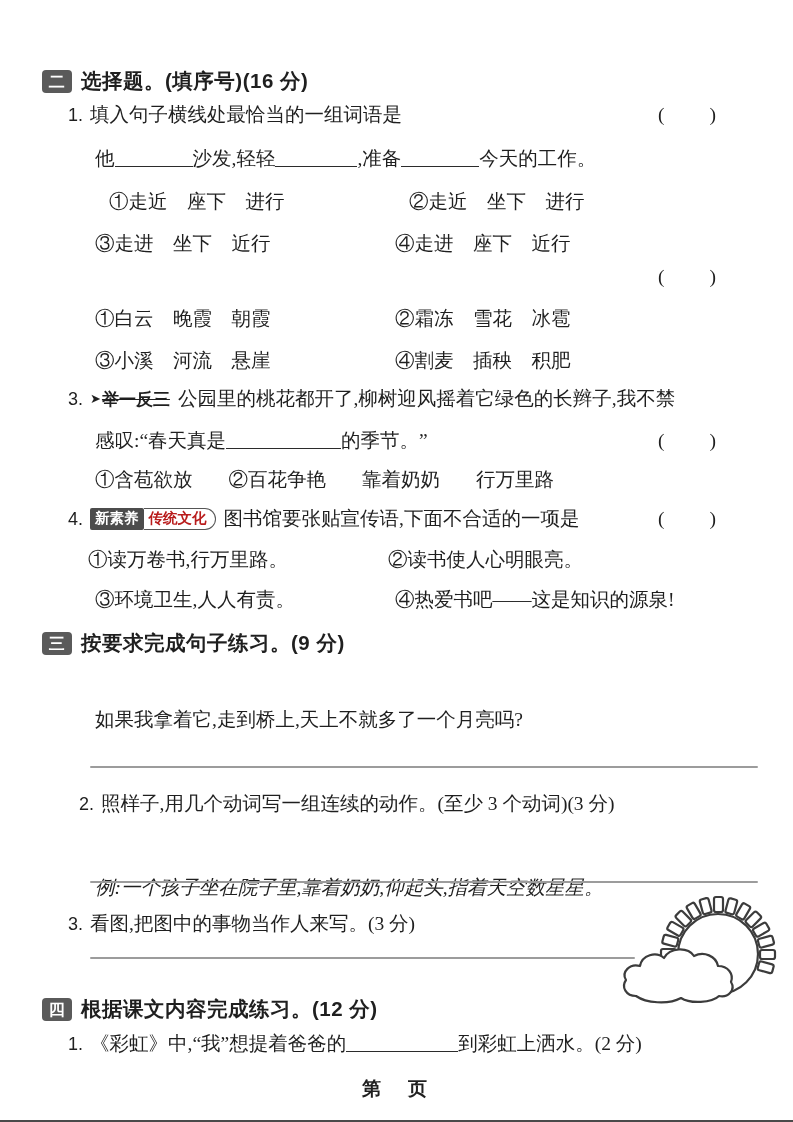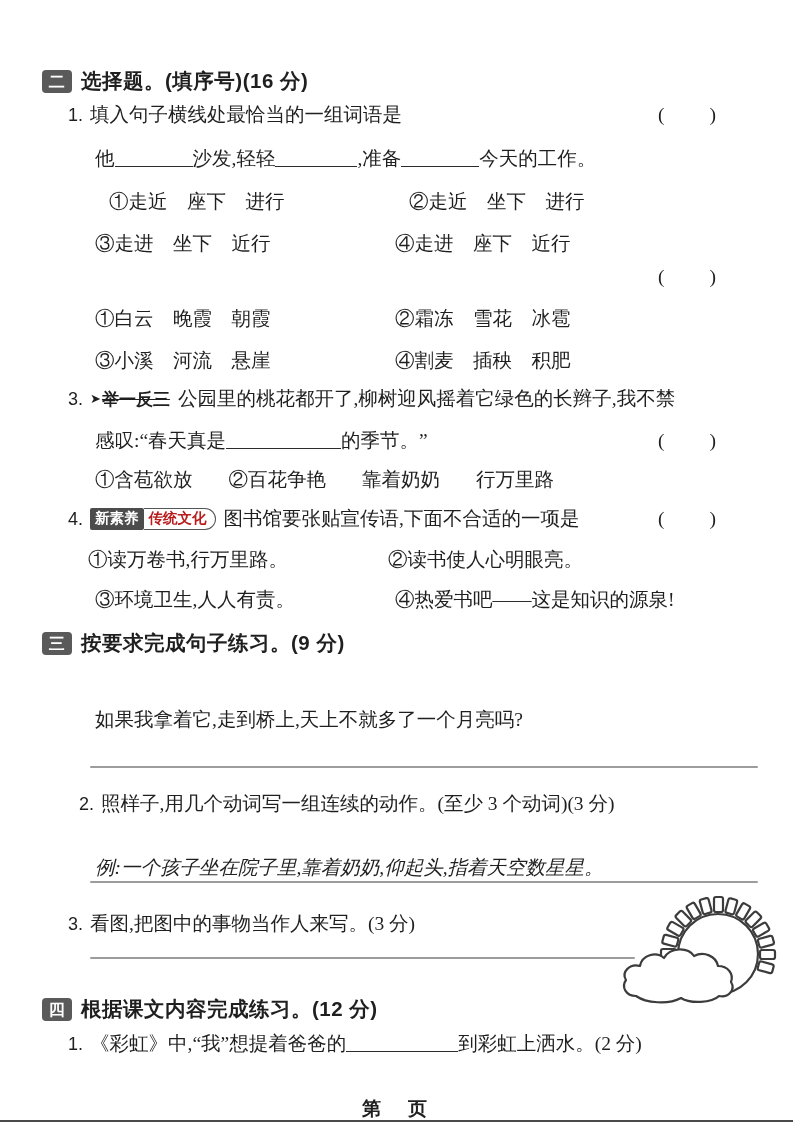--- a/index.html
+++ b/index.html
@@ -114,7 +114,7 @@
   <div class="abs" style="top:790px;left:68px;margin-left:11px;">
     <span class="qnum">2.</span><span>照样子,用几个动词写一组连续的动作。(至少 3 个动词)(3 分)</span>
   </div>
-  <div class="abs example" style="top:854px;left:95px;">例:一个孩子坐在院子里,靠着奶奶,仰起头,指着天空数星星。</div>
+  <div class="abs example" style="top:874px;left:95px;">例:一个孩子坐在院子里,靠着奶奶,仰起头,指着天空数星星。</div>
 
   <div class="ansline" style="top:881px;left:90px;width:668px;"></div>
 

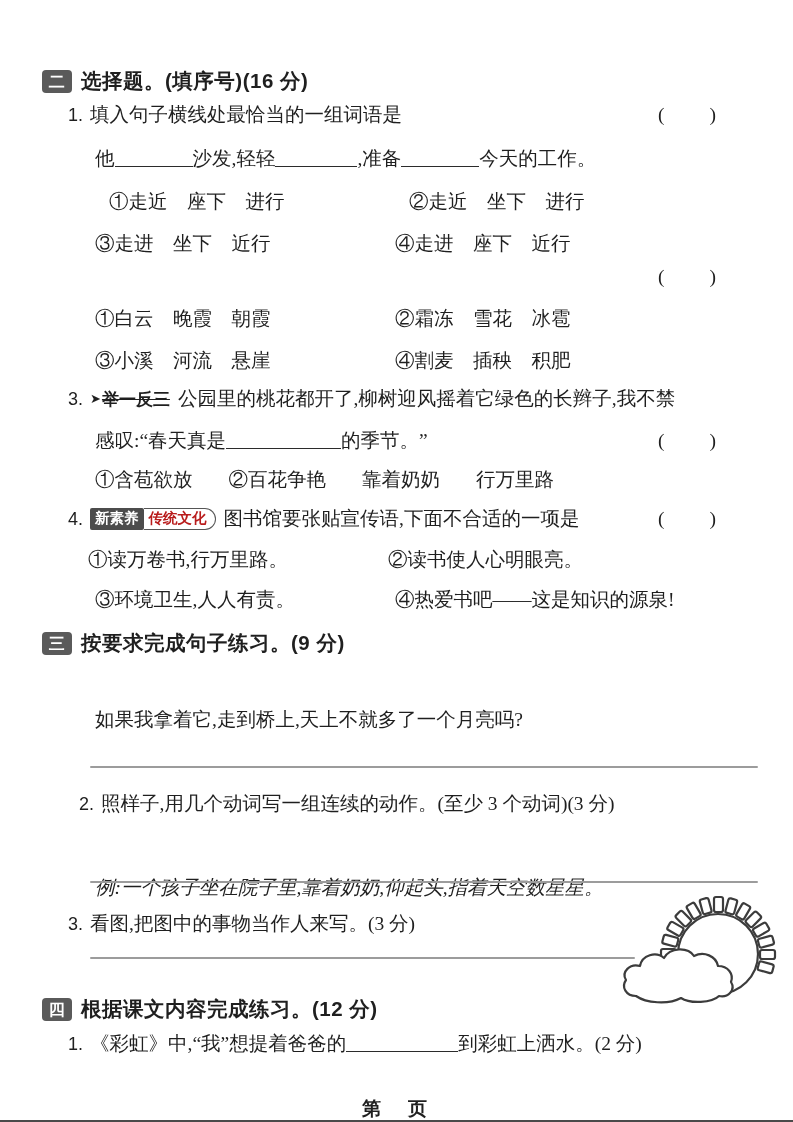--- a/index.html
+++ b/index.html
@@ -42,7 +42,7 @@
     font-family:"Liberation Sans","DejaVu Sans",sans-serif;
   }
   .example{font-style:italic;}
-  .footer{width:100%;text-align:center;font-family:"Liberation Sans","DejaVu Sans",sans-serif;font-weight:bold;font-size:19px;letter-spacing:4px;margin-top:20px;}
+  .footer{width:100%;text-align:center;font-family:"Liberation Sans","DejaVu Sans",sans-serif;font-weight:bold;font-size:19px;letter-spacing:4px;}
   .page-edge{position:absolute;left:0;bottom:0;width:100%;height:2px;background:#4a4a4a;}
 </style>
 </head>

